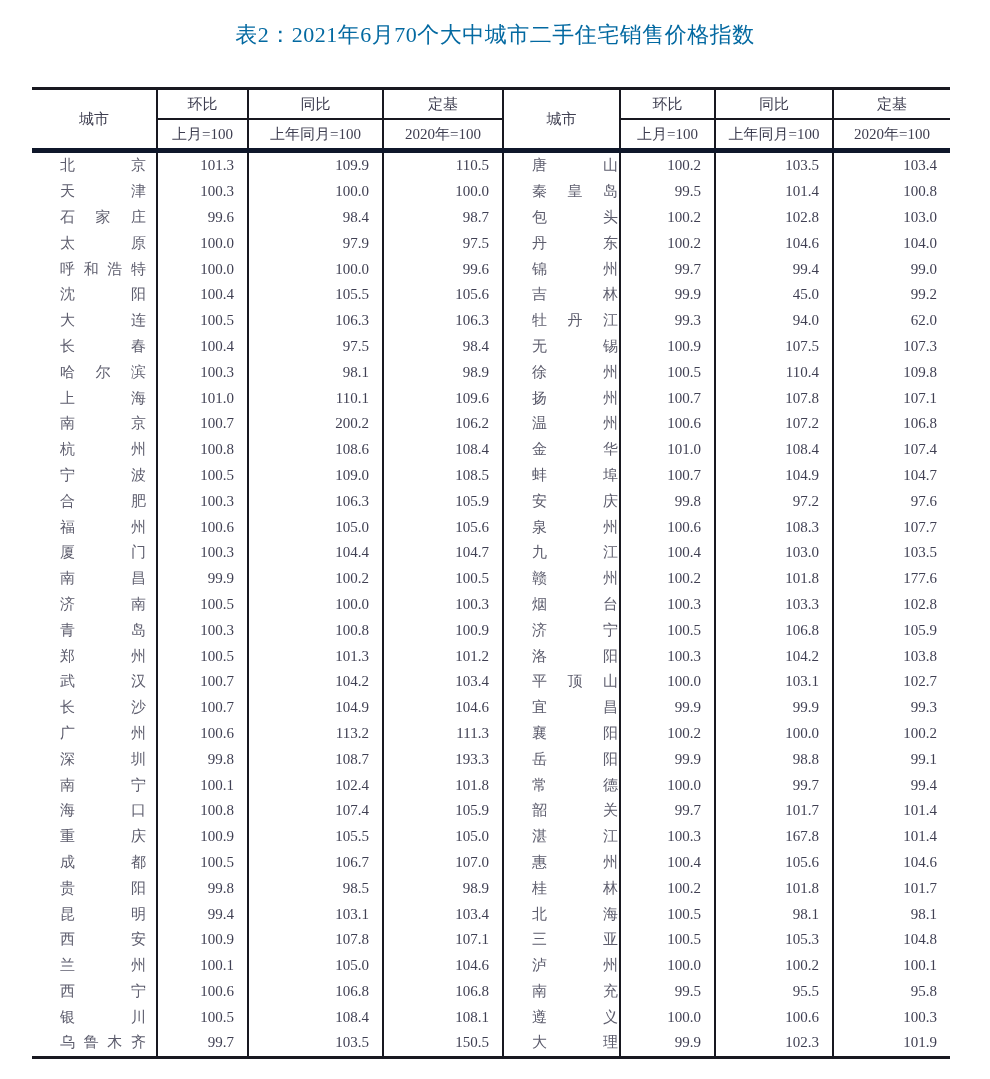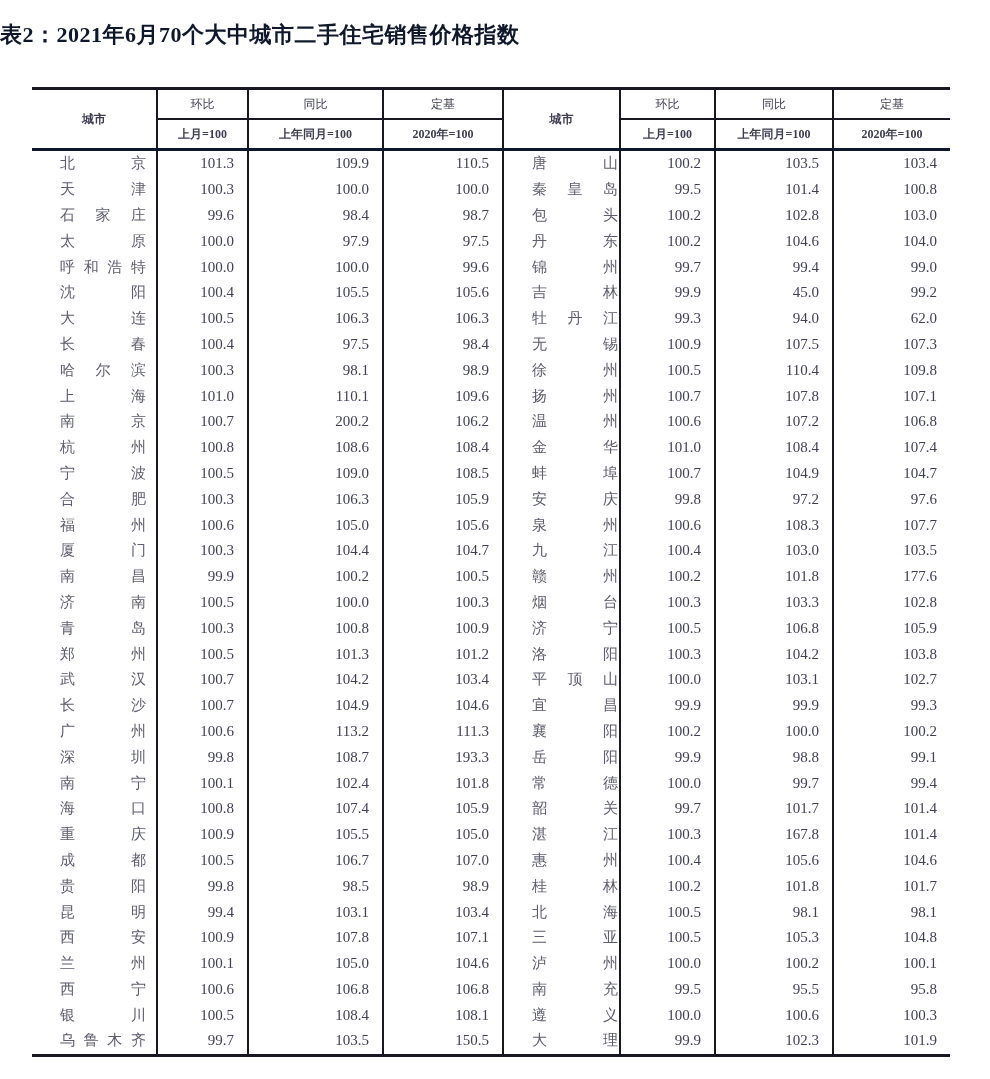--- a/index.html
+++ b/index.html
@@ -10,10 +10,11 @@
     overflow: hidden;
   }
   .page-title {
+    text-align: center;
     padding-top: 20px;
     font-size: 22px;
-    font-weight: bold;
-    color: #0f172a;
+    font-weight: normal;
+    color: #0369a1;
     letter-spacing: 0.5px;
   }
   table.idx {

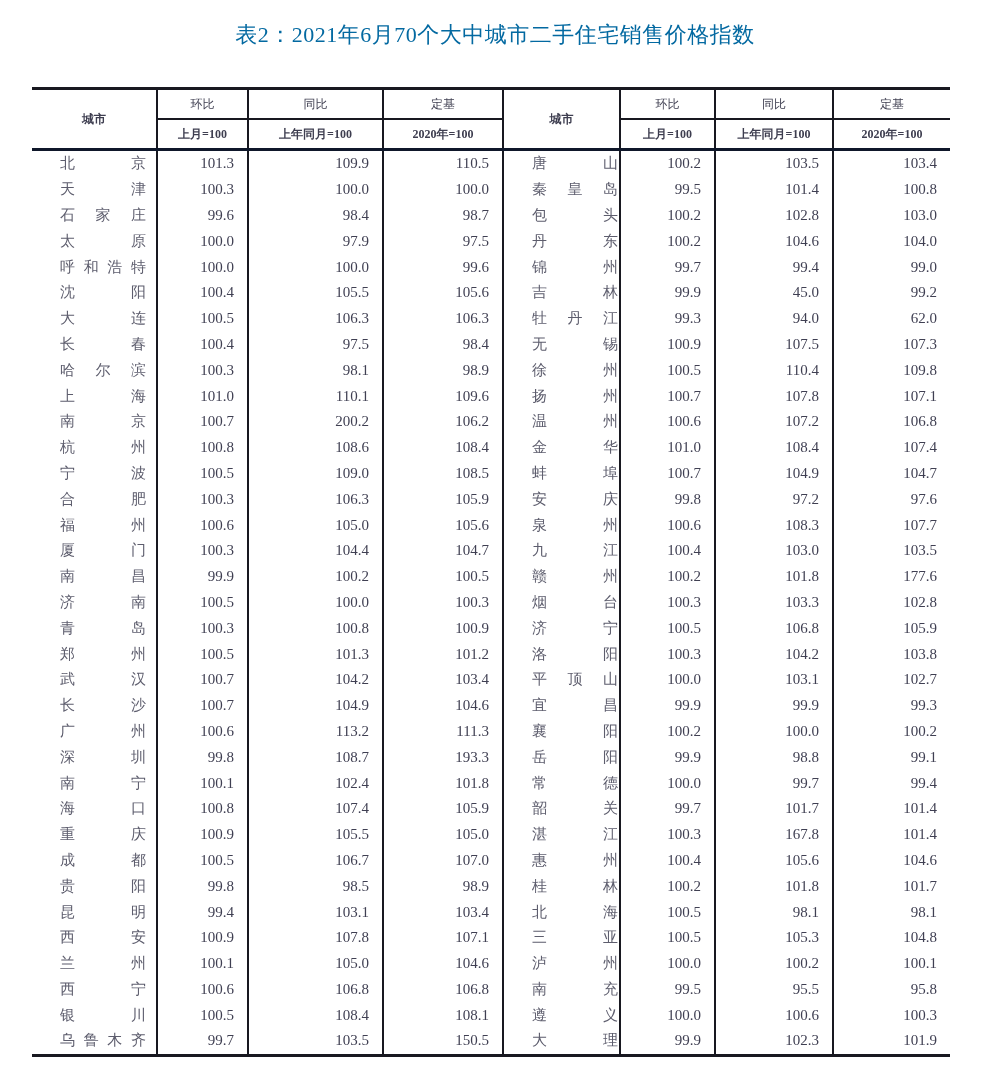--- a/index.html
+++ b/index.html
@@ -35,7 +35,7 @@
   col.w8 { width: 117px; }
   th, td { padding: 0; font-weight: normal; }
   thead th {
-    font-size: 12px;
+    font-size: 15px;
     color: #3e3e50;
     text-align: center;
     height: 28px;

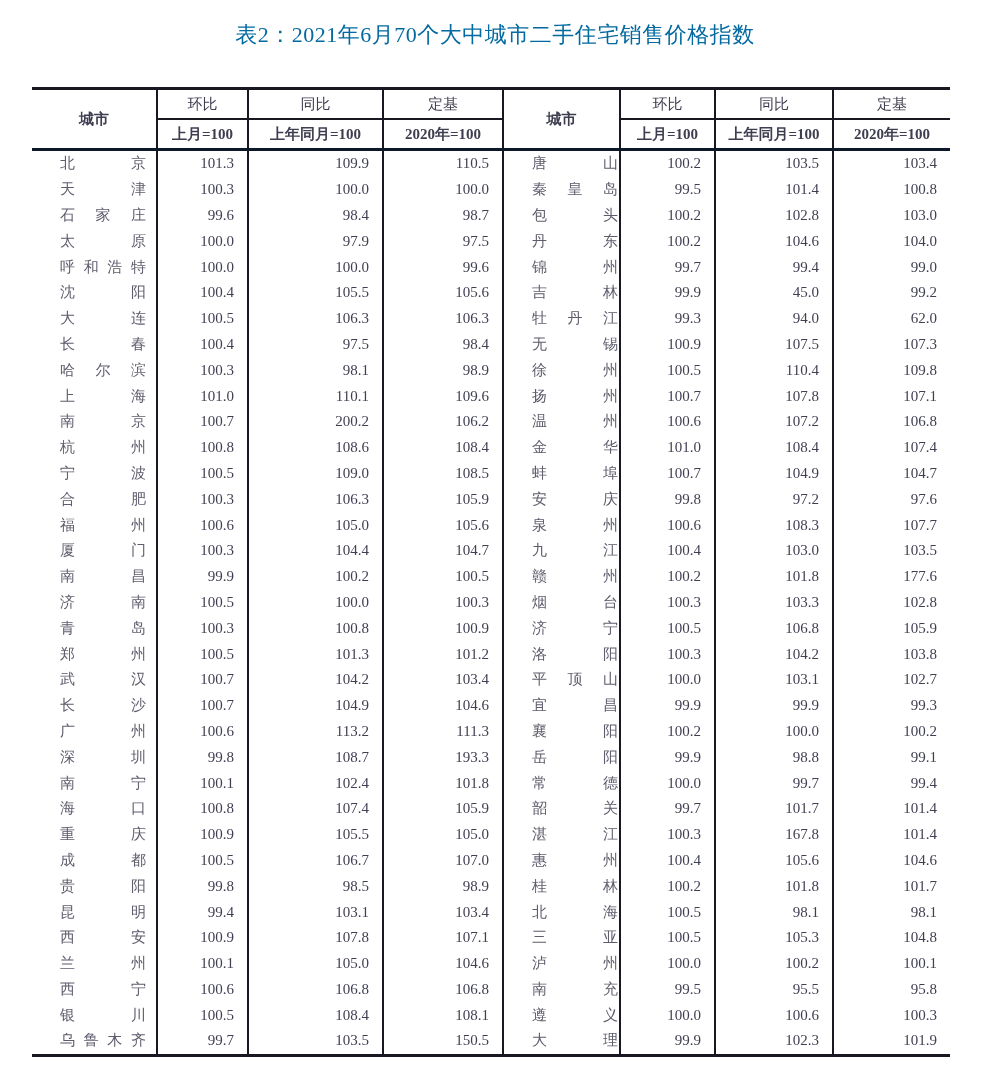--- a/index.html
+++ b/index.html
@@ -42,7 +42,7 @@
     vertical-align: middle;
   }
   th.h-group { border-bottom: 2px solid #181820; }
-  tr.h-sub th, th.h-city { border-bottom: 3px solid #0f172a; font-weight: bold; }
+  tr.h-sub th, th.h-city { border-bottom: 5px solid #0f172a; }
   .bl { border-left: 2px solid #181820; }
   tbody td {
     font-size: 15px;

